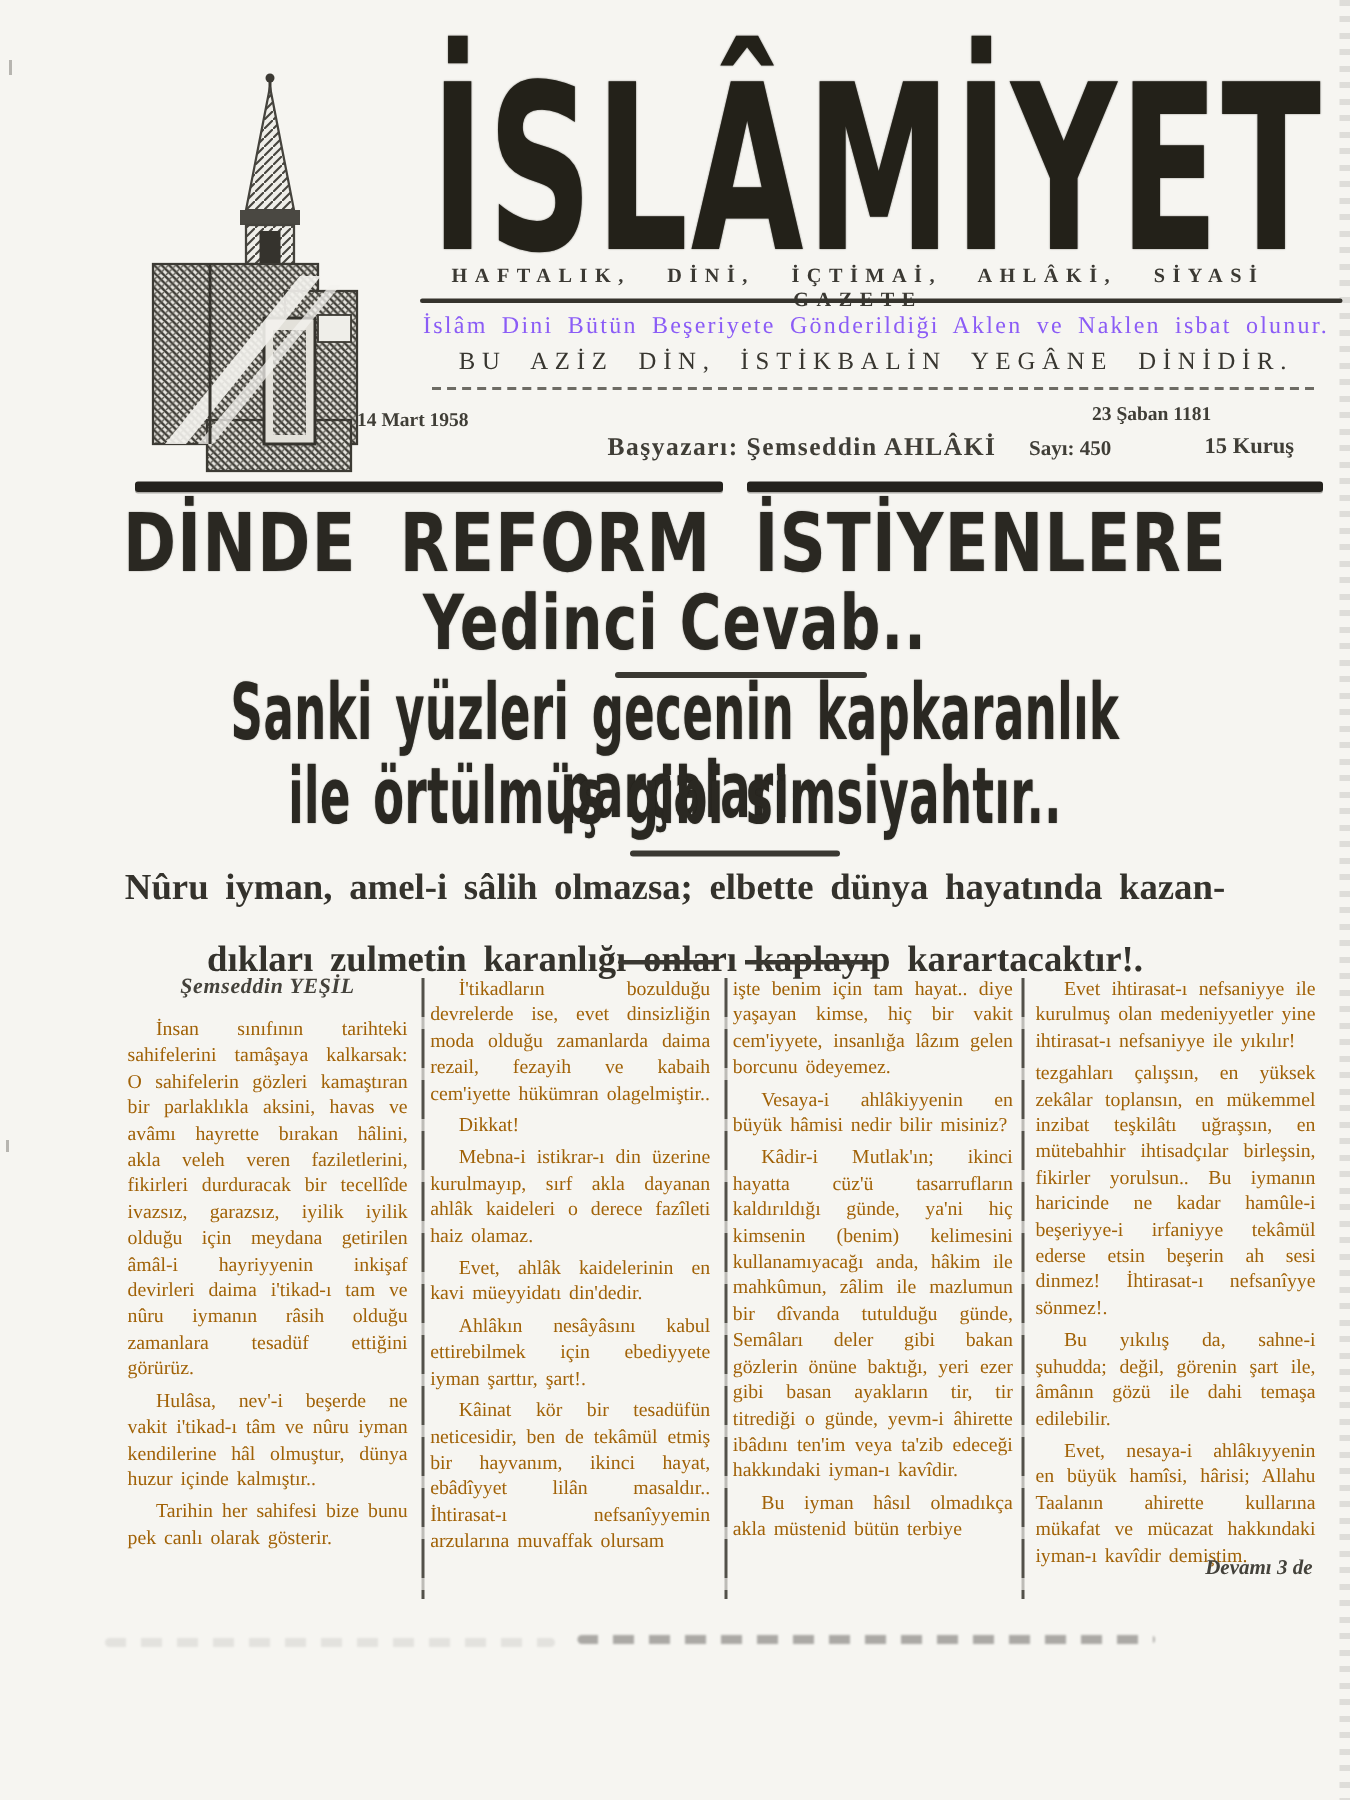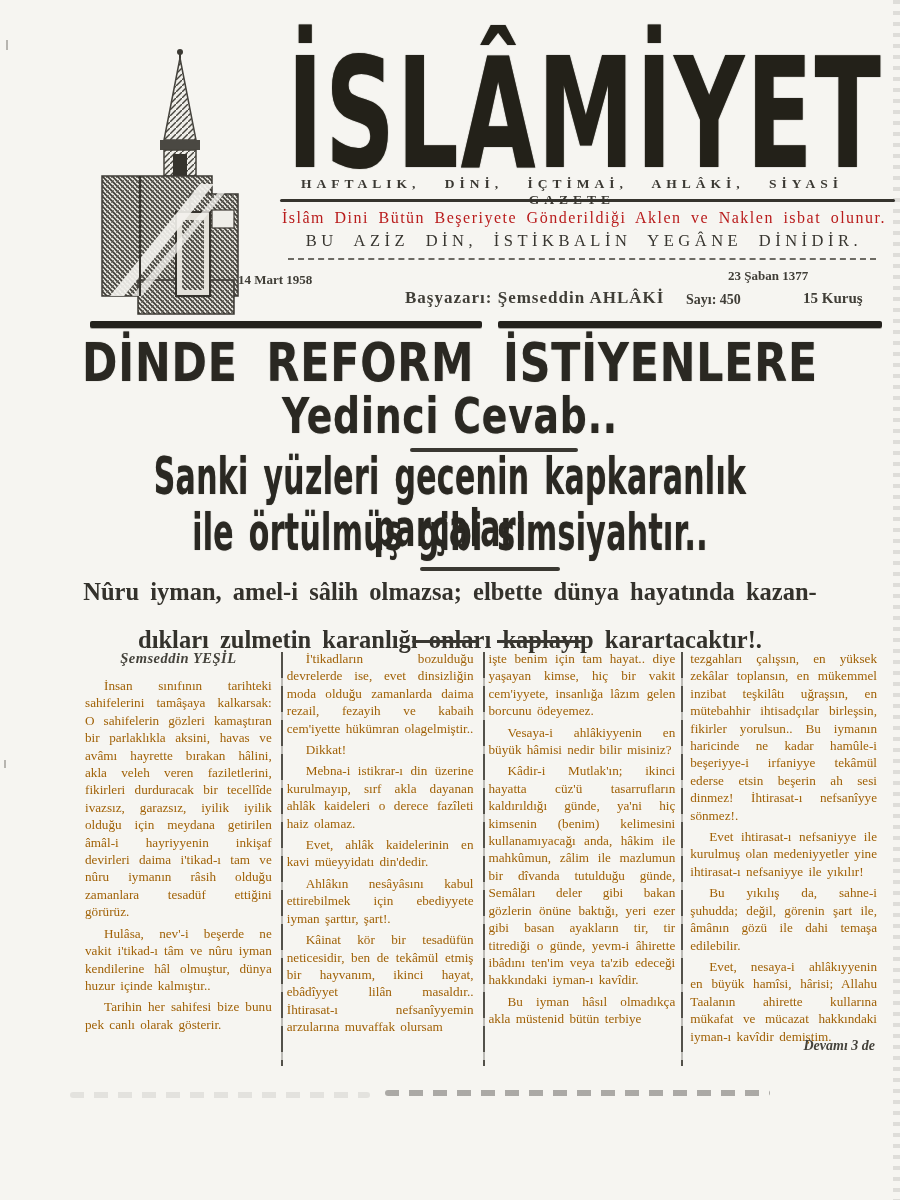--- a/index.html
+++ b/index.html
@@ -27,7 +27,7 @@
   .rule-solid{position:absolute;height:3px;background:#35332d;border-radius:2px;}
   .rule-dashed{position:absolute;border-top:2px dashed #6d6b64;height:0;}
   .motto1{position:absolute;left:278px;top:209px;width:612px;text-align:center;
-    font-size:16px;letter-spacing:1.5px;word-spacing:4px;color:#b91c1c;}
+    font-size:16px;letter-spacing:1.5px;word-spacing:4px;color:#8b5cf6;}
   .motto2{position:absolute;left:278px;top:231px;width:612px;text-align:center;
     font-weight:normal;font-size:16.5px;letter-spacing:4.5px;word-spacing:8px;color:#383630;}
 

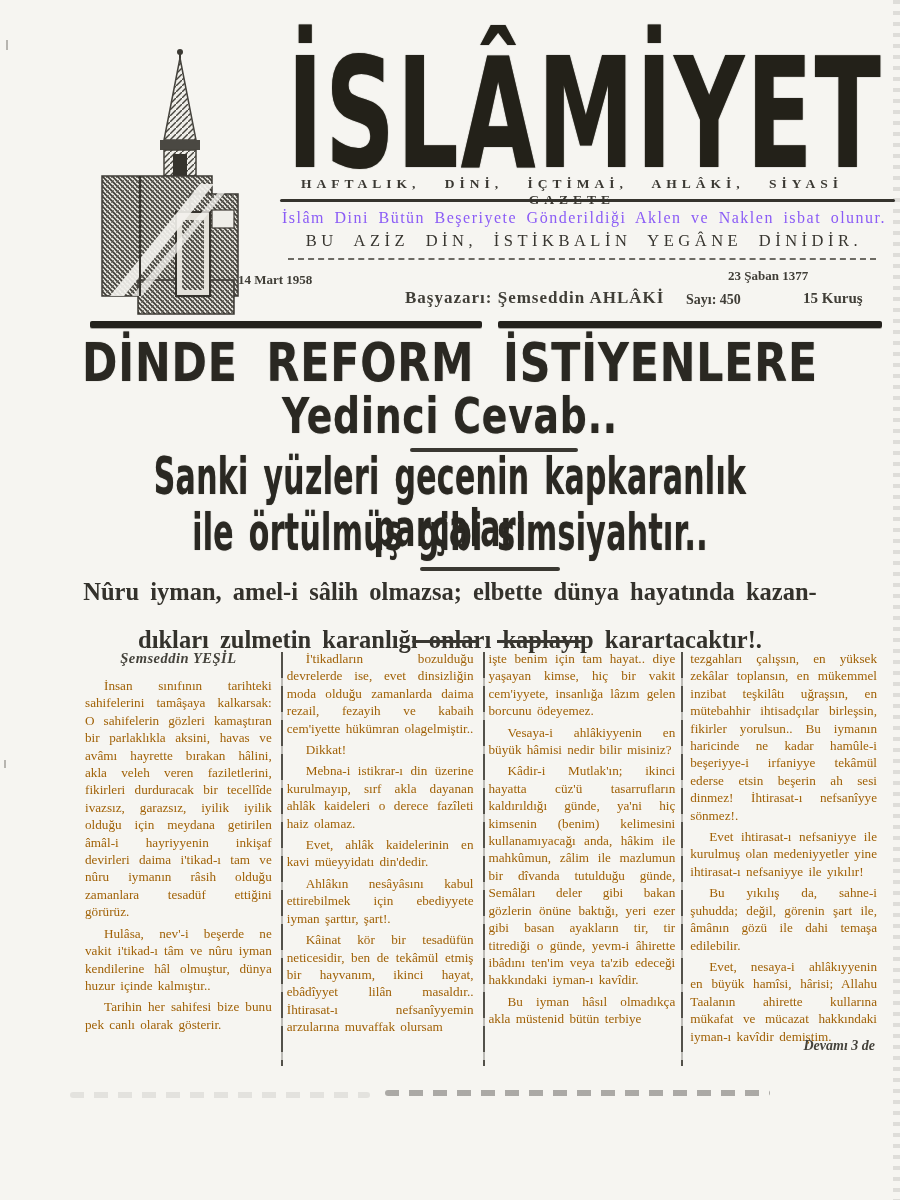--- a/index.html
+++ b/index.html
@@ -128,7 +128,7 @@
   <div class="rule-dashed" style="left:288px;top:258px;width:588px;"></div>
 
   <div class="dl dl-g">14 Mart 1958</div>
-  <div class="dl dl-h">23 Şaban 1377</div>
+  <div class="dl dl-h">23 Şaban 1181</div>
   <div class="dl dl-ed">Başyazarı: Şemseddin AHLÂKİ</div>
   <div class="dl dl-no">Sayı: 450</div>
   <div class="dl dl-pr">15 Kuruş</div>

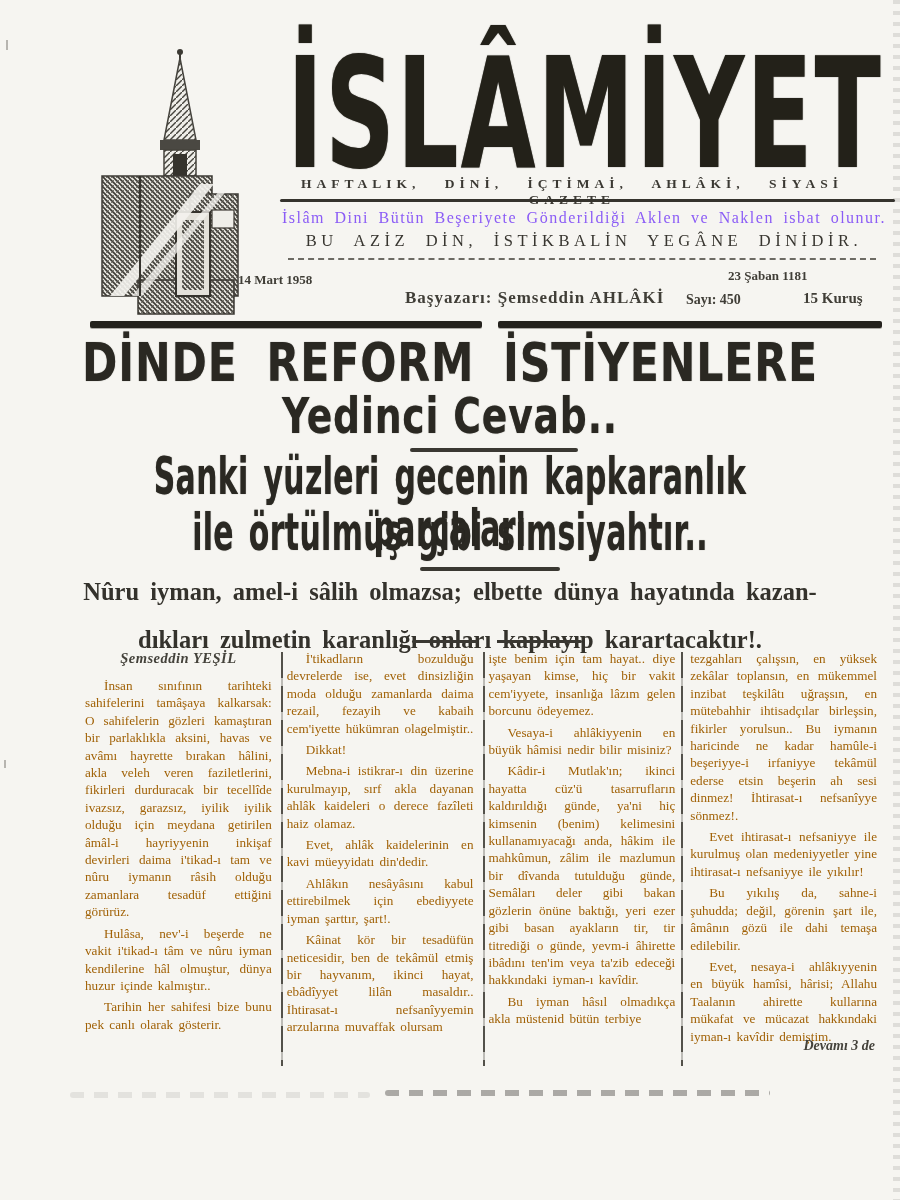--- a/index.html
+++ b/index.html
@@ -168,8 +168,8 @@
         <p class="bodyp">Bu iyman hâsıl olmadıkça akla müstenid bütün terbiye</p>
       </div>
     <div class="col">
+        <p class="bodyp">Evet ihtirasat-ı nefsaniyye ile kurulmuş olan medeniyyetler yine ihtirasat-ı nefsaniyye ile yıkılır!</p>
         <p class="bodyp noindent">tezgahları çalışsın, en yüksek zekâlar toplansın, en mükemmel inzibat teşkilâtı uğraşsın, en mütebahhir ihtisadçılar birleşsin, fikirler yorulsun.. Bu iymanın haricinde ne kadar hamûle-i beşeriyye-i irfaniyye tekâmül ederse etsin beşerin ah sesi dinmez! İhtirasat-ı nefsanîyye sönmez!.</p>
-        <p class="bodyp">Evet ihtirasat-ı nefsaniyye ile kurulmuş olan medeniyyetler yine ihtirasat-ı nefsaniyye ile yıkılır!</p>
         <p class="bodyp">Bu yıkılış da, sahne-i şuhudda; değil, görenin şart ile, âmânın gözü ile dahi temaşa edilebilir.</p>
         <p class="bodyp">Evet, nesaya-i ahlâkıyyenin en büyük hamîsi, hârisi; Allahu Taalanın ahirette kullarına mükafat ve mücazat hakkındaki iyman-ı kavîdir demiştim.</p>
       </div>

